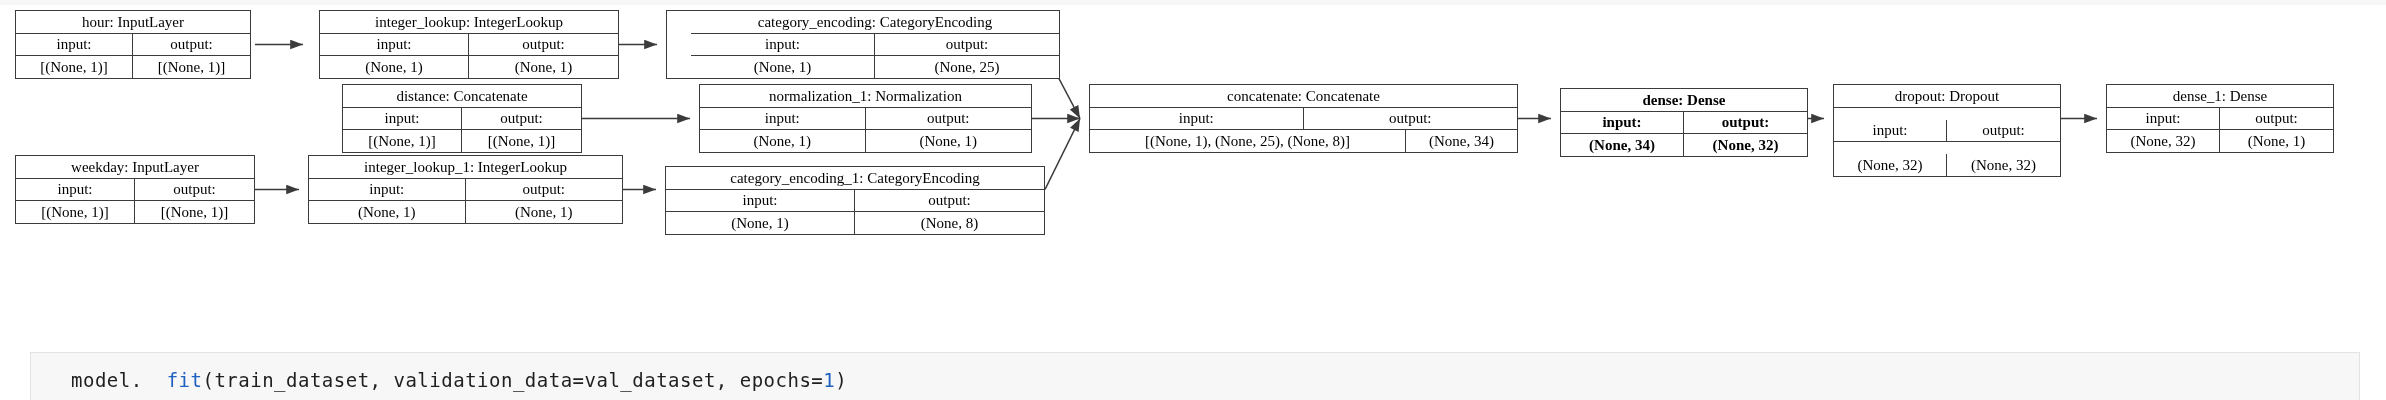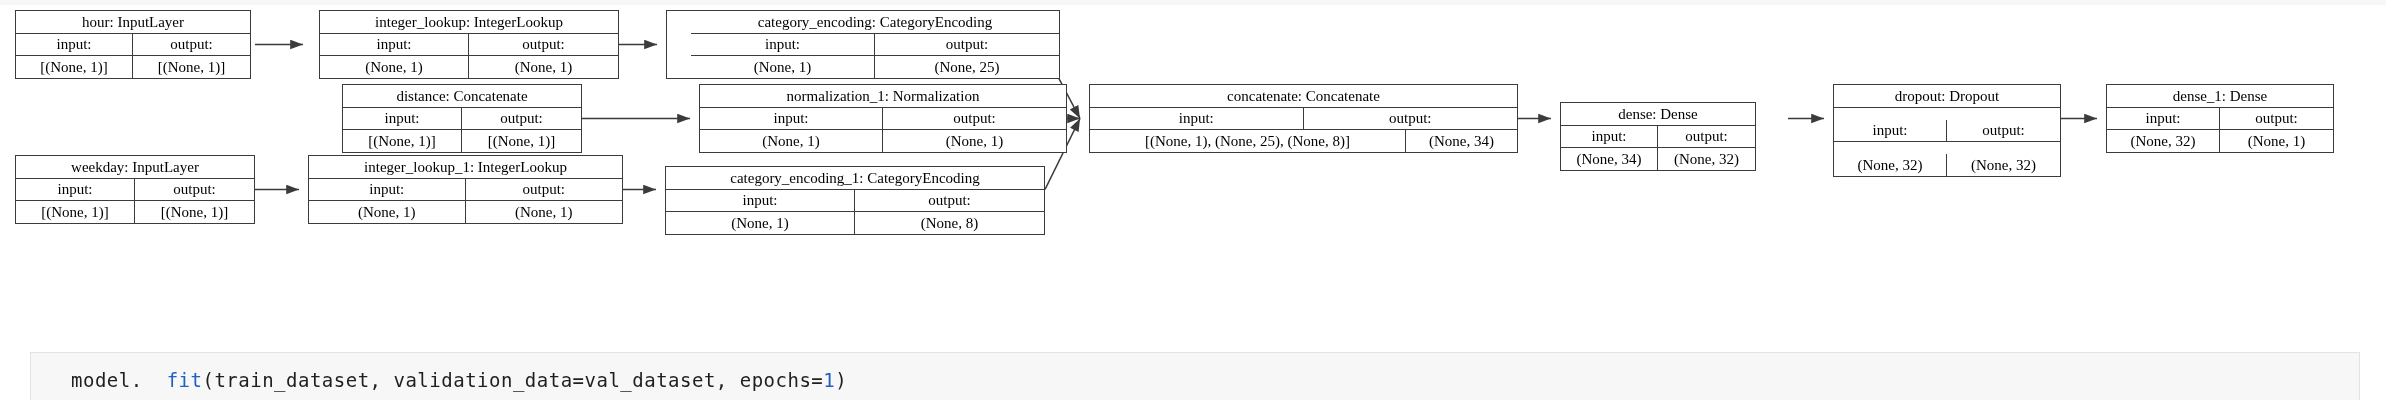--- a/index.html
+++ b/index.html
@@ -184,7 +184,7 @@
           <div class="cell" style="width: 50%;">[(None, 1)]</div>
         </div>
       </div>
-      <div class="node" style="left: 699px; top: 84px; width: 368px;">
+      <div class="node" style="left: 699px; top: 84px; width: 333px;">
         <div class="title">normalization_1: Normalization</div>
         <div class="row labels">
           <div class="cell left" style="width: 50%;">input:</div>

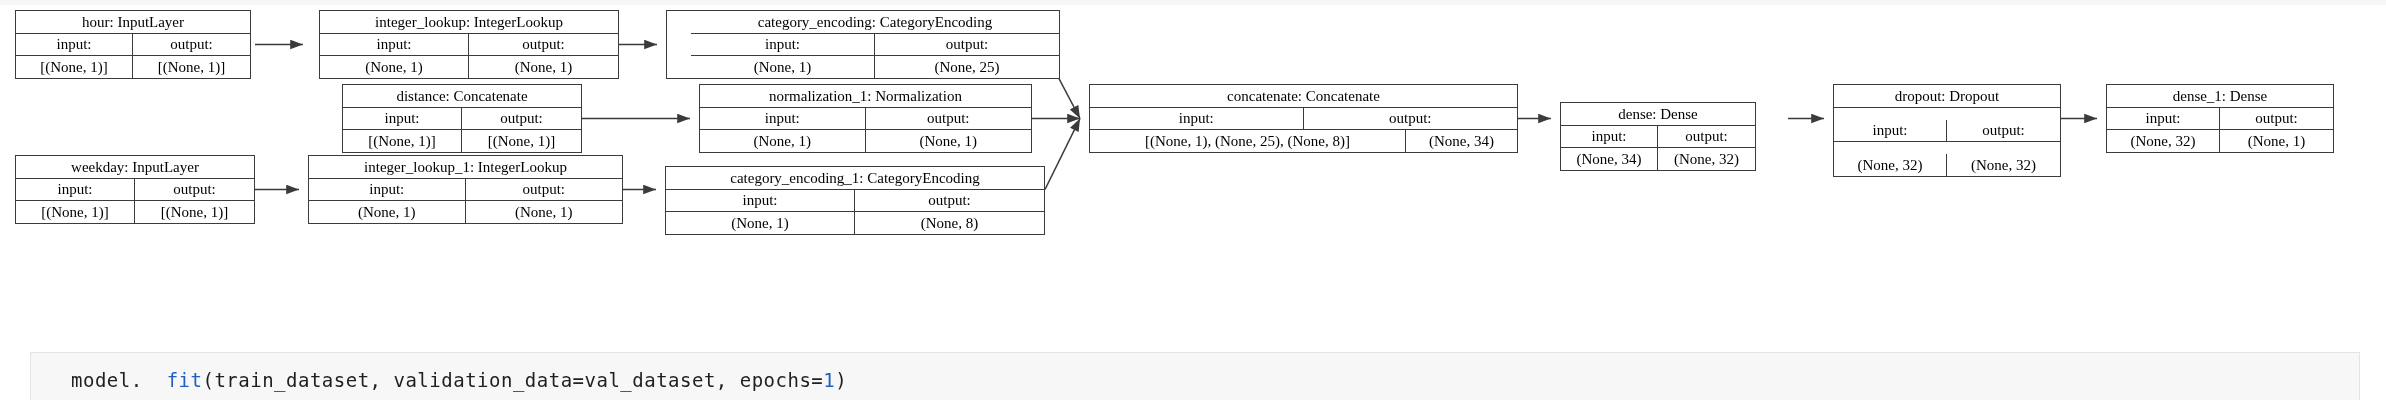--- a/index.html
+++ b/index.html
@@ -239,7 +239,7 @@
           <div class="cell" style="width: 26%;">(None, 34)</div>
         </div>
       </div>
-      <div class="node" style="left: 1560px; top: 102px; width: 196px;">
+      <div class="node" style="left: 1560px; top: 88px; width: 248px; font-weight: bold;">
         <div class="title">dense: Dense</div>
         <div class="row labels">
           <div class="cell left" style="width: 50%;">input:</div>

